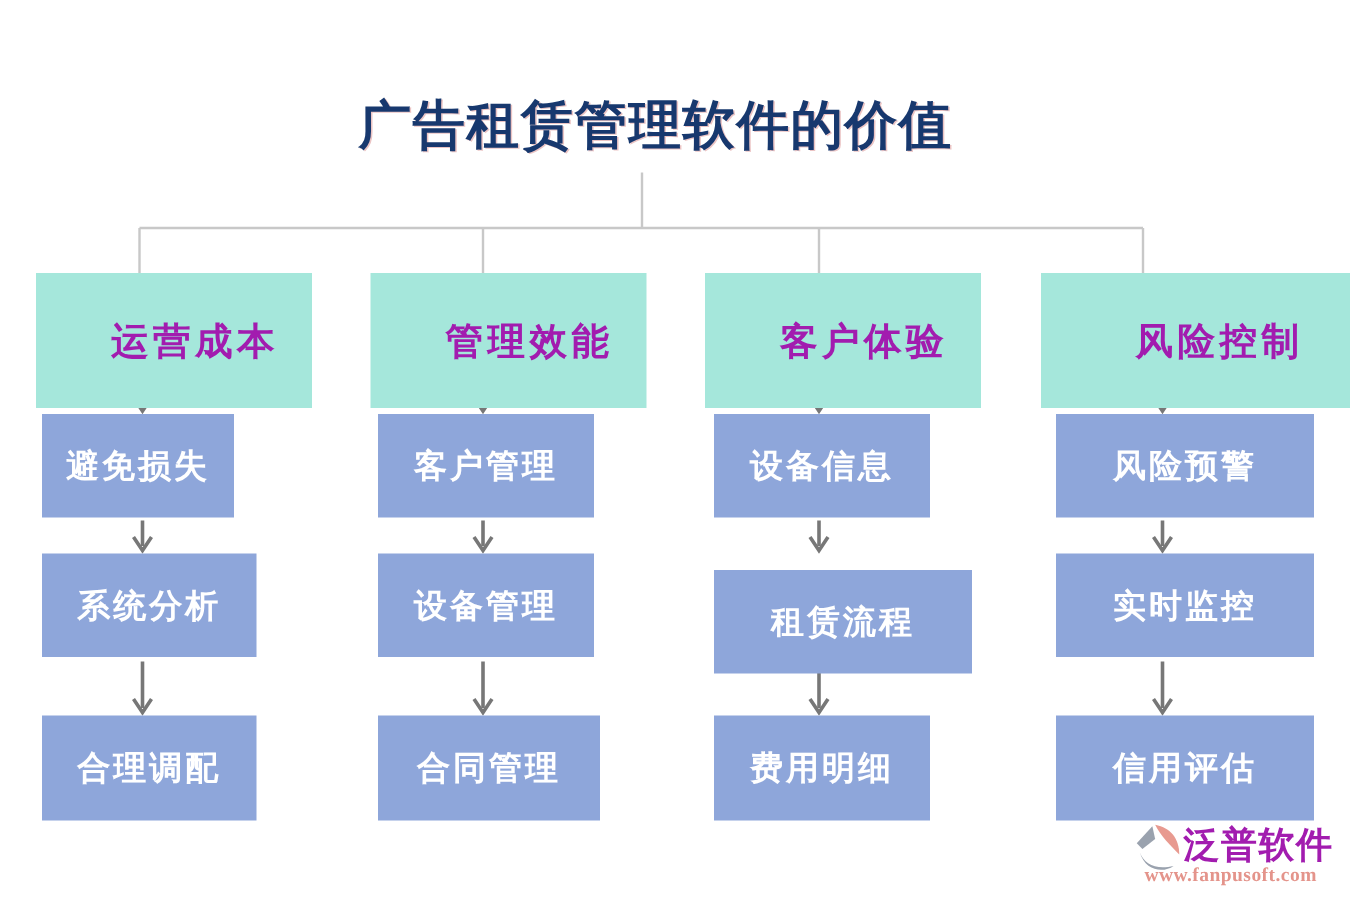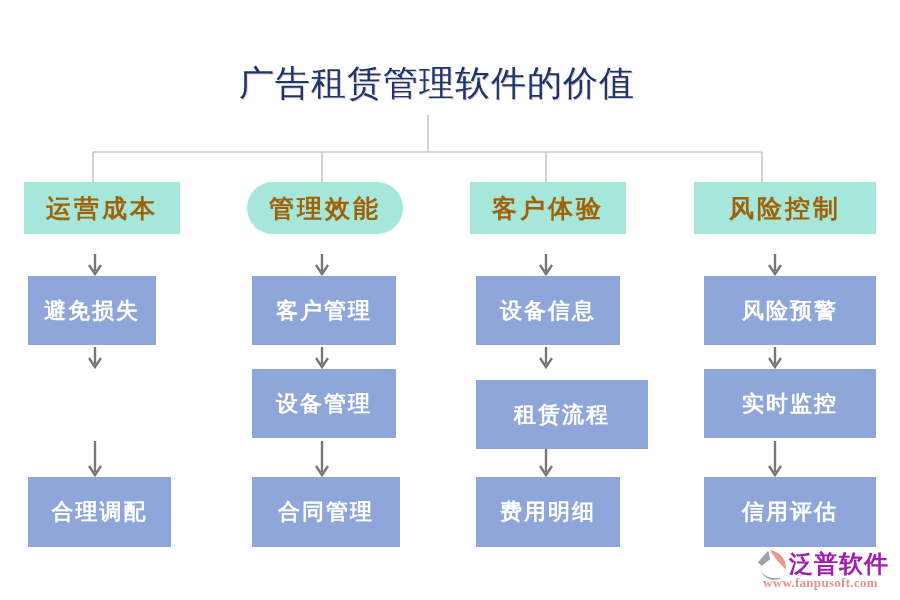--- a/index.html
+++ b/index.html
@@ -8,7 +8,7 @@
   .stage{position:relative;width:900px;height:600px;background:#ffffff;}
 
   .title{position:absolute;top:60px;left:0;width:874px;margin:0;
-         text-align:center;font-size:35px;font-weight:400;color:#17386E;
+         text-align:center;font-size:35px;font-weight:700;color:#17386E;
          letter-spacing:1px;
          text-shadow:1px 1px 0 rgba(190,60,60,.30);}
 

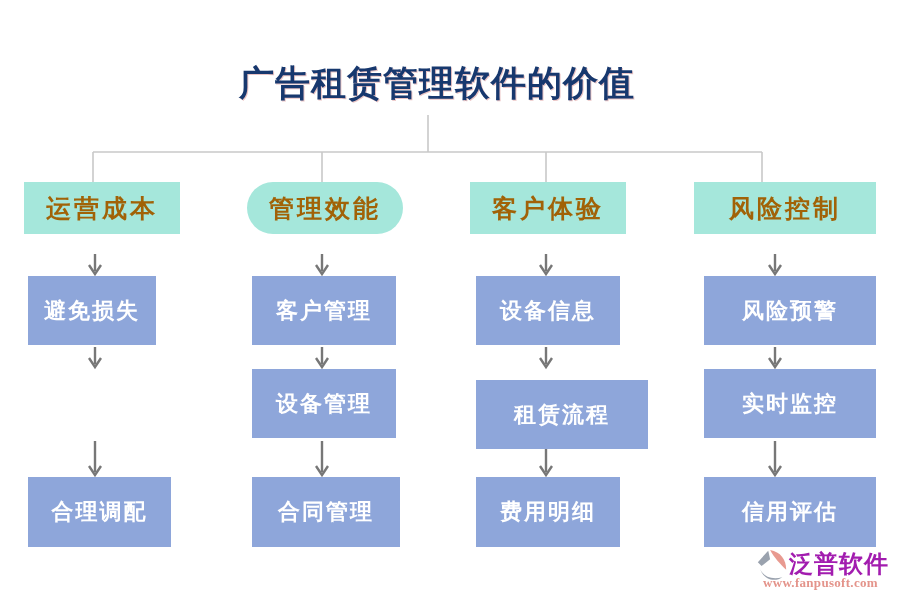--- a/index.html
+++ b/index.html
@@ -14,9 +14,9 @@
 
   .connectors{position:absolute;top:0;left:0;}
 
-  .hbox{position:absolute;top:182px;height:52px;background:#A5E7DB;
-        color:#a16207;font-size:25px;font-weight:700;letter-spacing:3px;
-        display:flex;align-items:center;justify-content:center;}
+  .hbox{position:absolute;top:182px;height:90px;background:#A5E7DB;
+        color:#a21caf;font-size:25px;font-weight:700;letter-spacing:3px;
+        display:flex;align-items:center;justify-content:center;padding-left:28px;}
   .ibox{position:absolute;height:69px;background:#8EA6DA;color:#FFFFFF;
         font-size:22px;font-weight:600;letter-spacing:2px;
         display:flex;align-items:center;justify-content:center;}

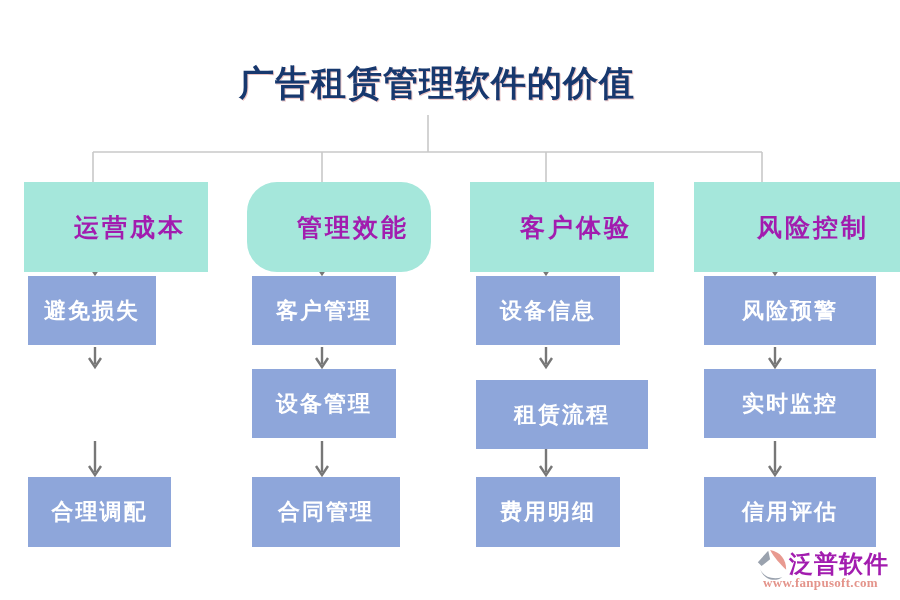--- a/index.html
+++ b/index.html
@@ -84,7 +84,7 @@
   <div class="ibox" style="left:28px;top:276px;width:128px;">避免损失</div>
   <div class="ibox" style="left:28px;top:477px;width:143px;height:70px;">合理调配</div>
 
-  <div class="hbox" style="left:247px;width:156px;border-radius:30px;">管理效能</div>
+  <div class="hbox" style="left:247px;width:156px;">管理效能</div>
   <div class="ibox" style="left:252px;top:276px;width:144px;">客户管理</div>
   <div class="ibox" style="left:252px;top:369px;width:144px;">设备管理</div>
   <div class="ibox" style="left:252px;top:477px;width:148px;height:70px;">合同管理</div>

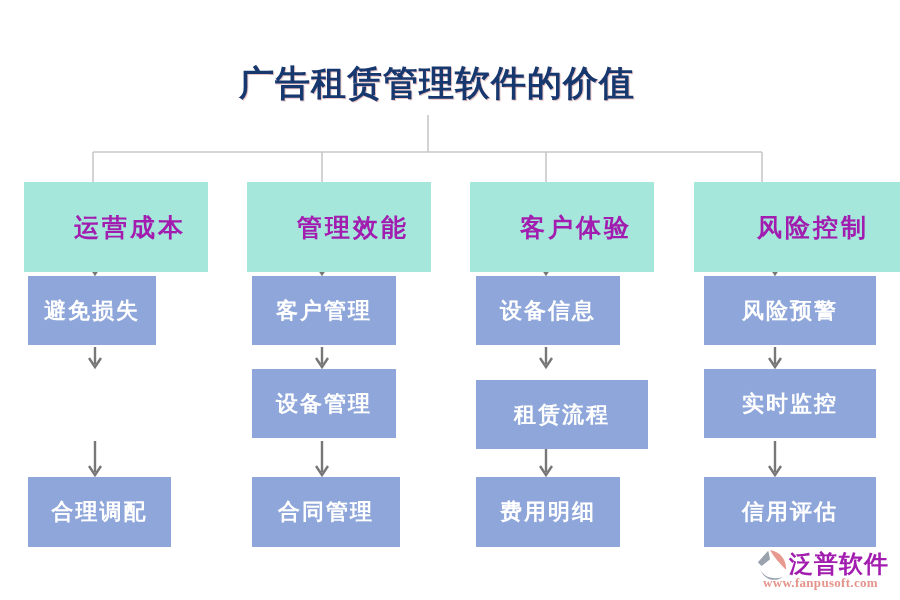--- a/index.html
+++ b/index.html
@@ -82,6 +82,7 @@
 
   <div class="hbox" style="left:24px;width:156px;">运营成本</div>
   <div class="ibox" style="left:28px;top:276px;width:128px;">避免损失</div>
+  <div class="ibox" style="left:28px;top:369px;width:143px;">系统分析</div>
   <div class="ibox" style="left:28px;top:477px;width:143px;height:70px;">合理调配</div>
 
   <div class="hbox" style="left:247px;width:156px;">管理效能</div>

